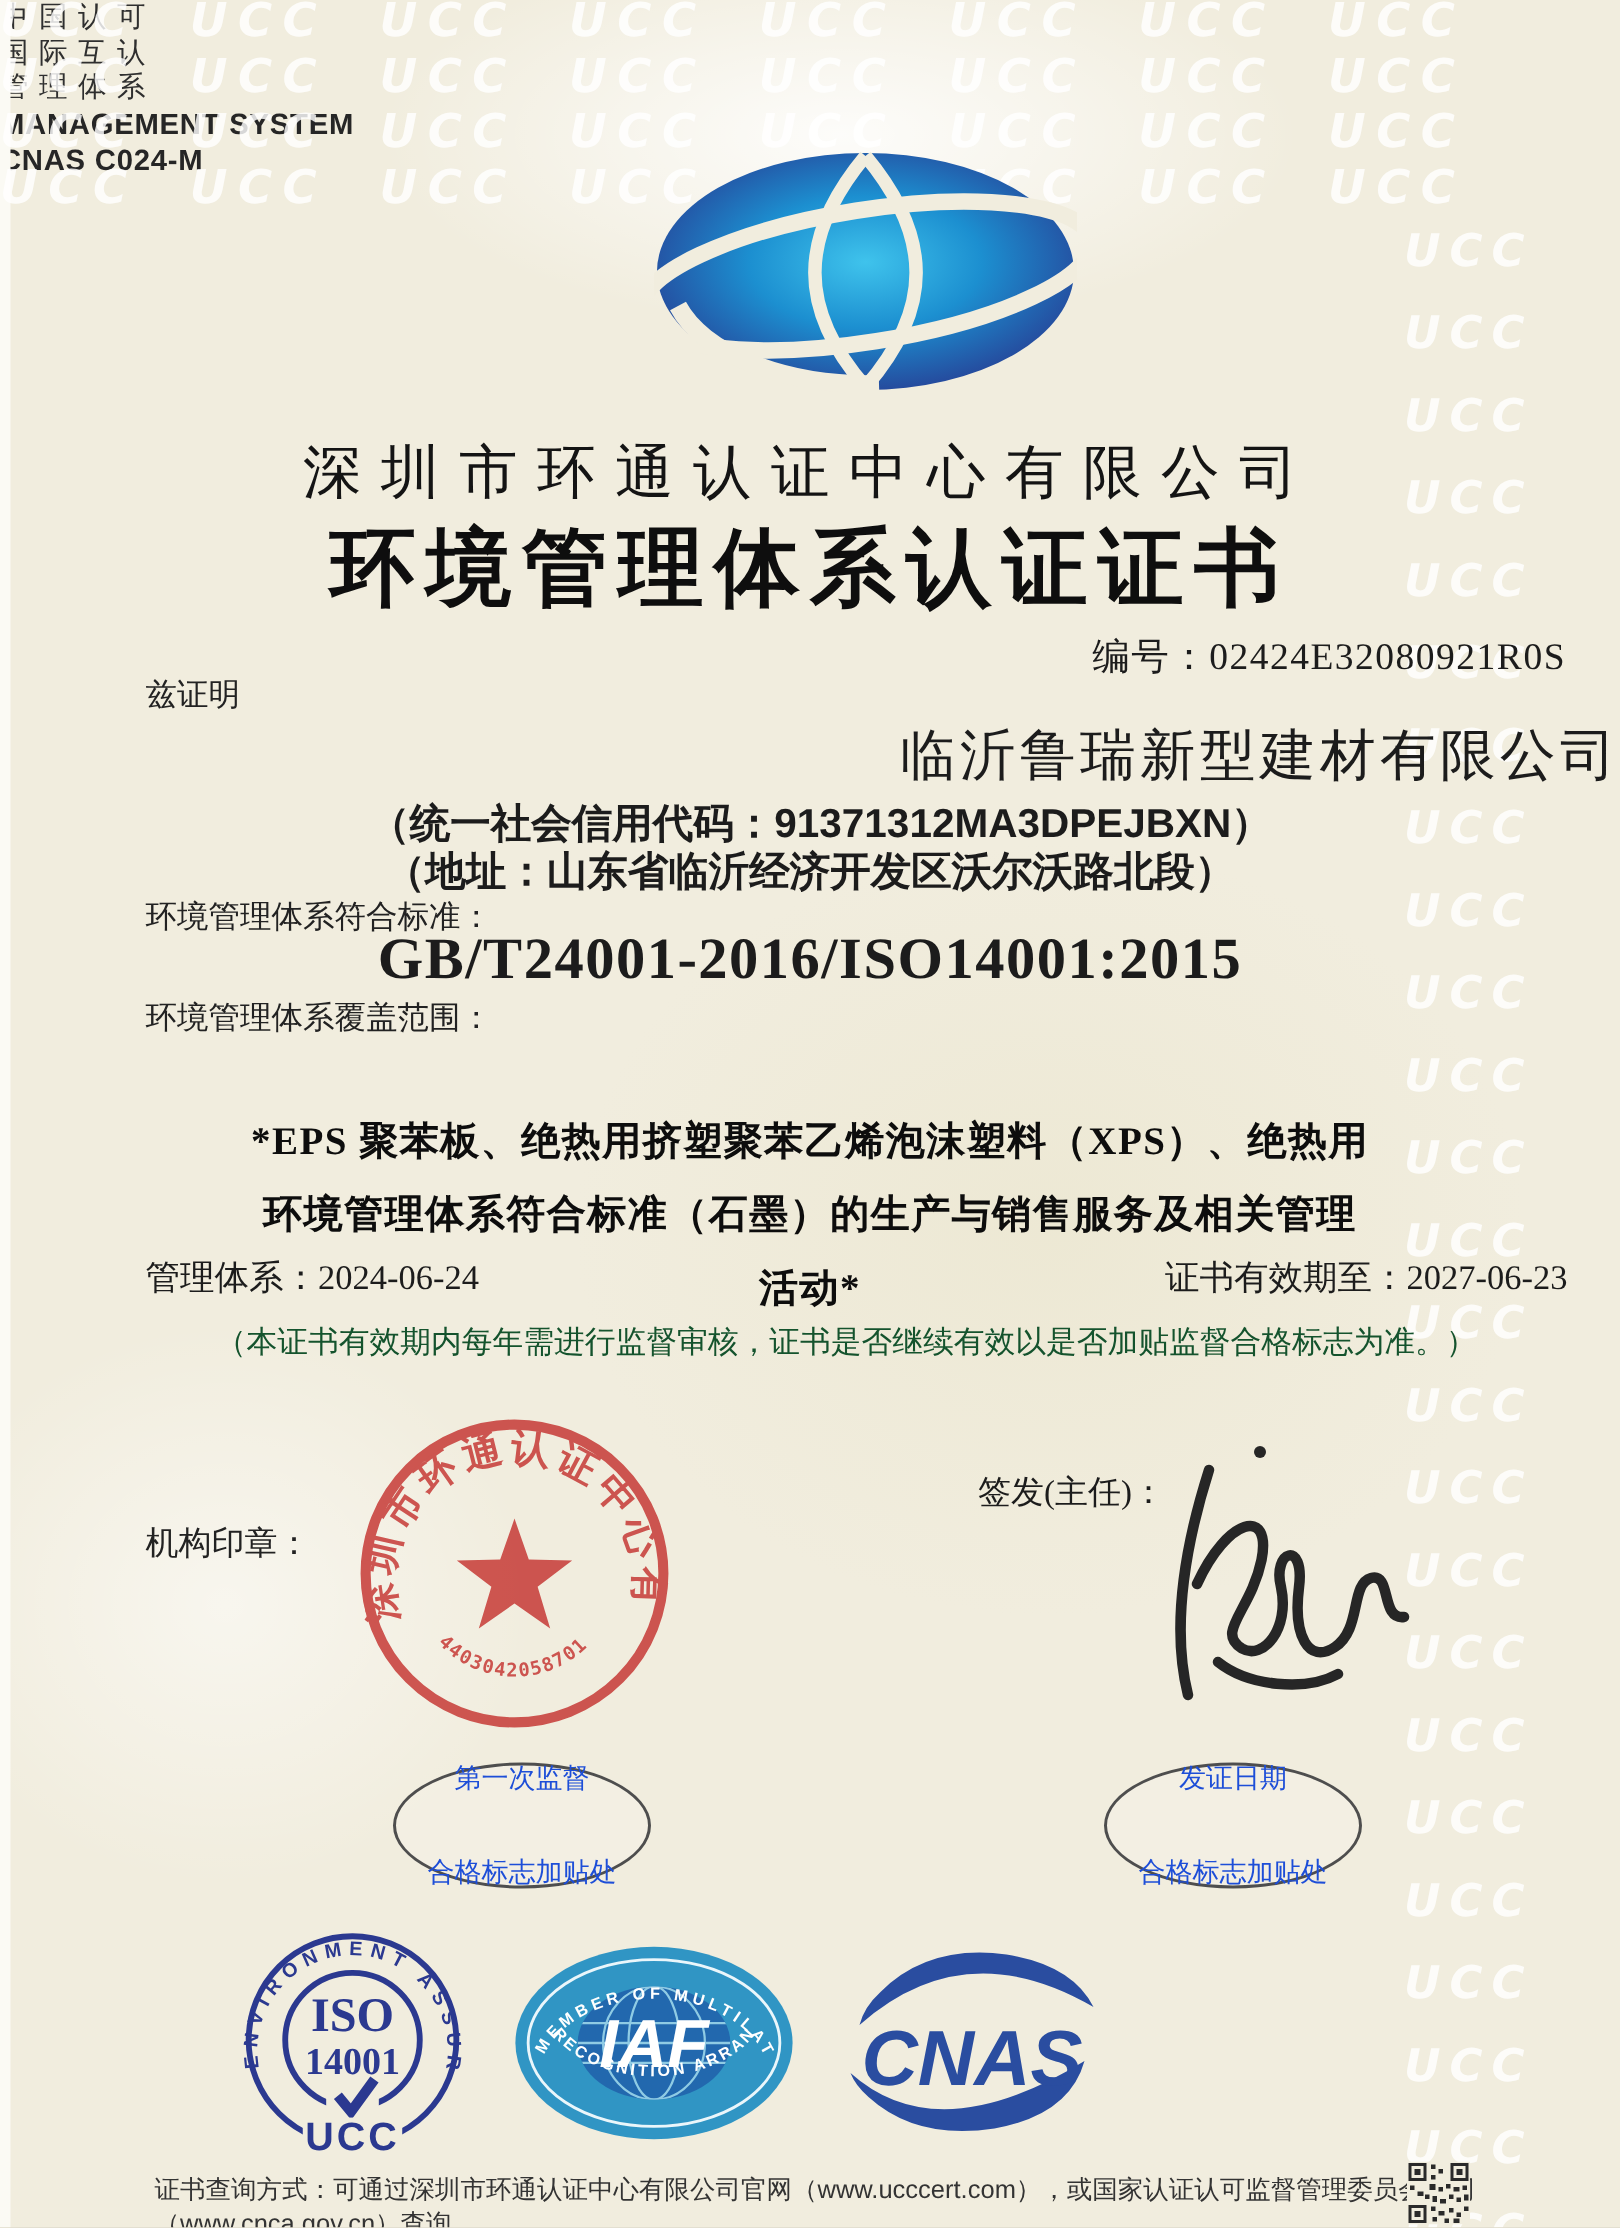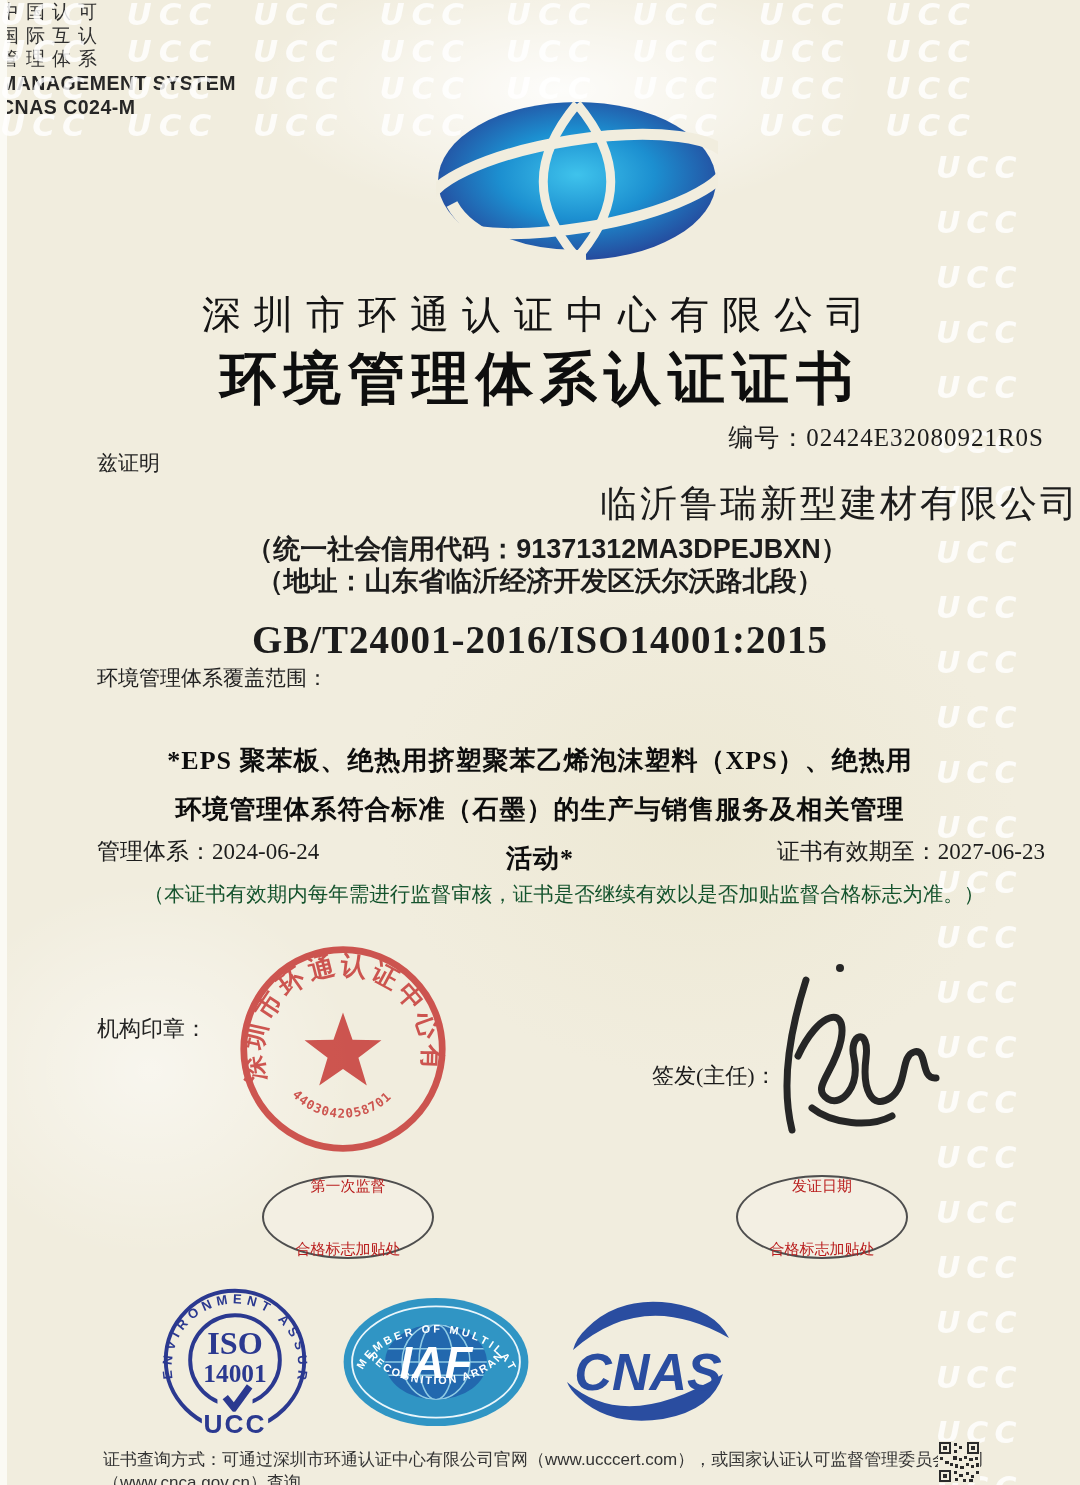--- a/index.html
+++ b/index.html
@@ -116,6 +116,7 @@
   <div class="abs ctr code-line">（统一社会信用代码：91371312MA3DPEJBXN）</div>
   <div class="abs ctr addr-line">（地址：山东省临沂经济开发区沃尔沃路北段）</div>
 
+  <div class="abs lbl std-lbl">环境管理体系符合标准：</div>
   <div class="abs ctr std-val">GB/T24001-2016/ISO14001:2015</div>
 
   <div class="abs lbl scope-lbl">环境管理体系覆盖范围：</div>

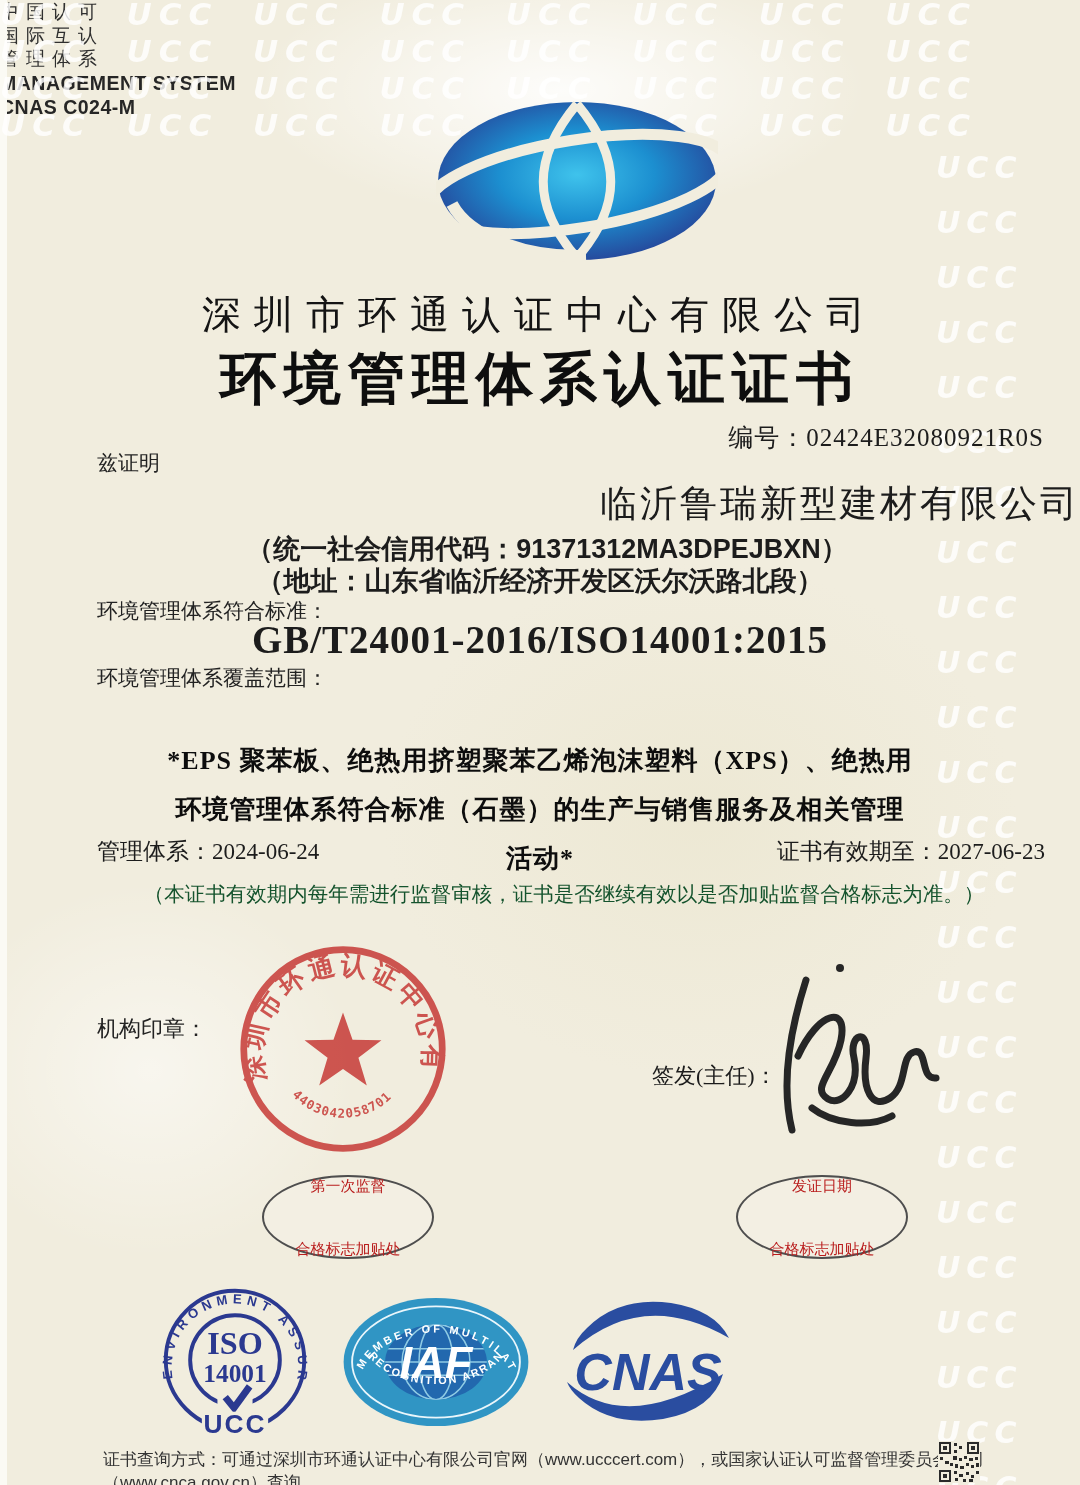--- a/index.html
+++ b/index.html
@@ -57,7 +57,7 @@
 
   .stamp-lbl{top:1014px;font-size:22px;}
   .seal-svg{left:237px;top:943px;}
-  .sign-lbl{left:652px;top:1061px;font-size:22px;position:absolute;text-align:center;}
+  .sign-lbl{left:652px;top:980px;font-size:22px;position:absolute;text-align:center;}
   .sig-svg{left:742px;top:958px;}
 
   .oval{position:absolute;top:1175px;width:168px;height:80px;border:2px solid #4e4e4e;

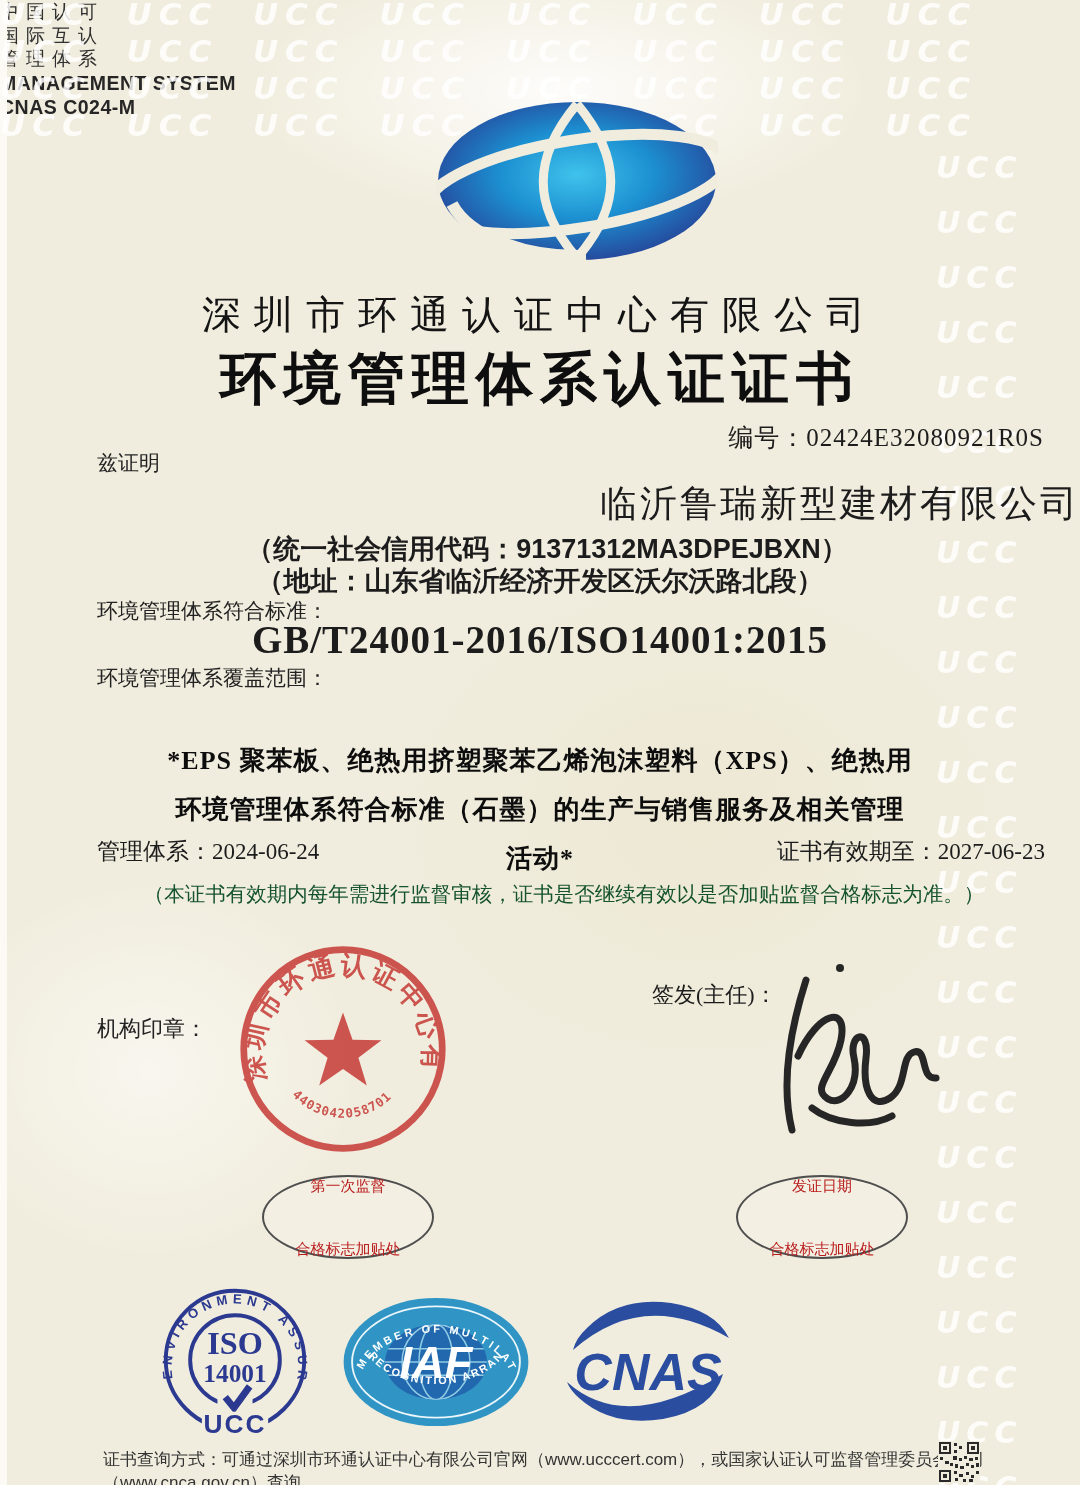--- a/index.html
+++ b/index.html
@@ -62,7 +62,7 @@
 
   .oval{position:absolute;top:1175px;width:168px;height:80px;border:2px solid #4e4e4e;
     border-radius:50%;display:flex;flex-direction:column;justify-content:center;align-items:center;
-    font-size:15px;line-height:25px;color:#b91c1c;background:rgba(255,255,255,.15);
+    font-size:18px;line-height:25px;color:#1d4ed8;background:rgba(255,255,255,.15);
     font-family:"Liberation Sans","DejaVu Sans",sans-serif;gap:38px;}
   .oval1{left:262px;}
   .oval2{left:736px;}

